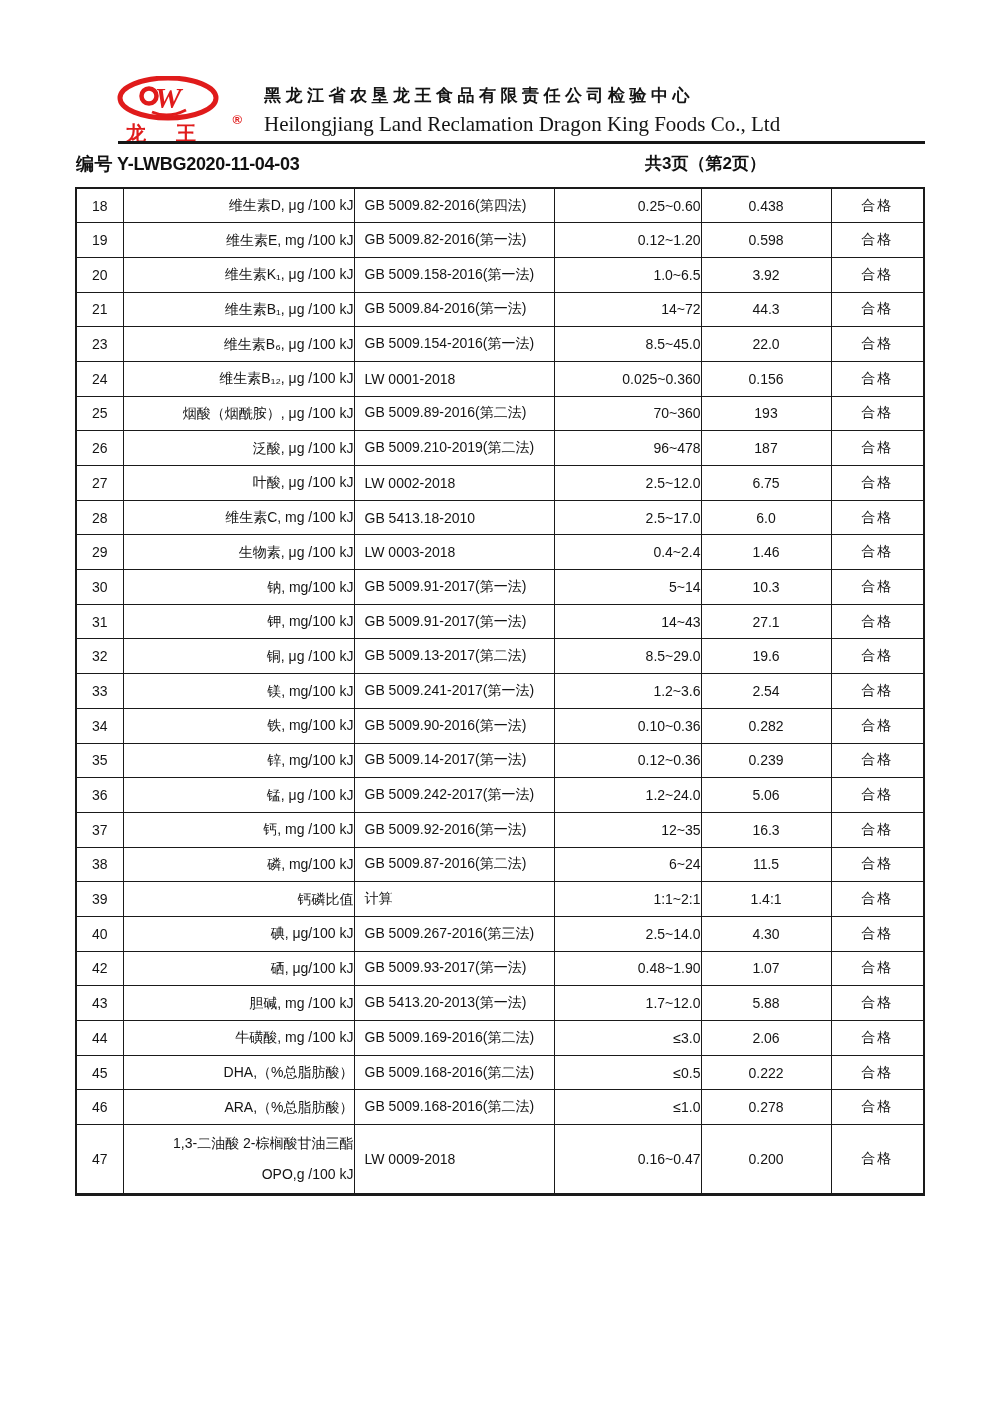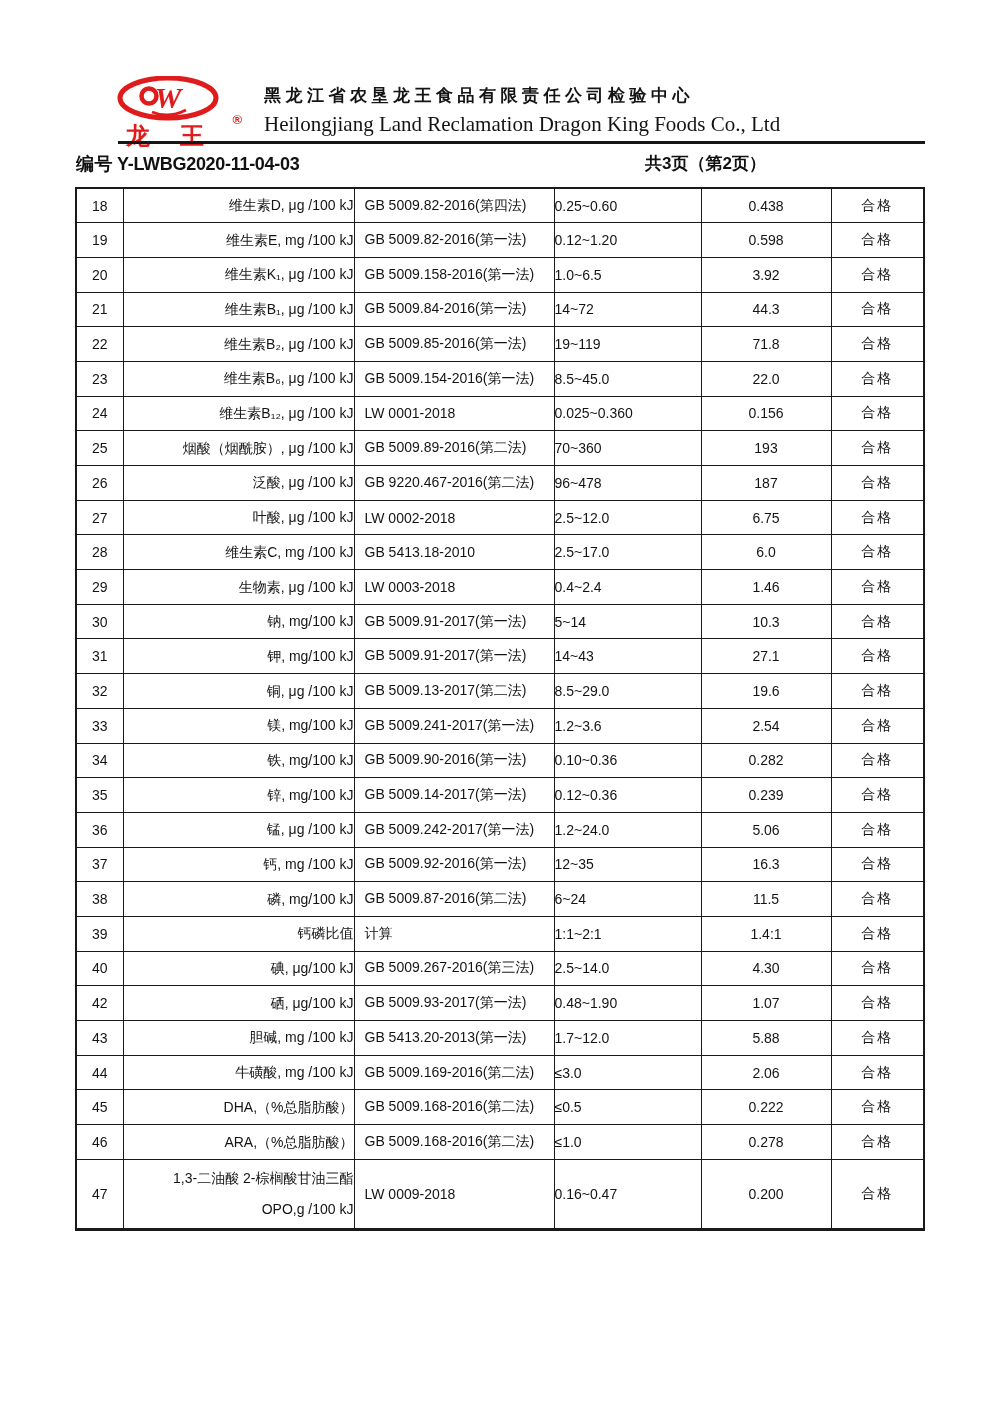--- a/index.html
+++ b/index.html
@@ -28,7 +28,7 @@
   .brand {
     color: #e01b1b;
     font-weight: bold;
-    font-size: 24px;
+    font-size: 20px;
     letter-spacing: 30px;
     white-space: nowrap;
   }

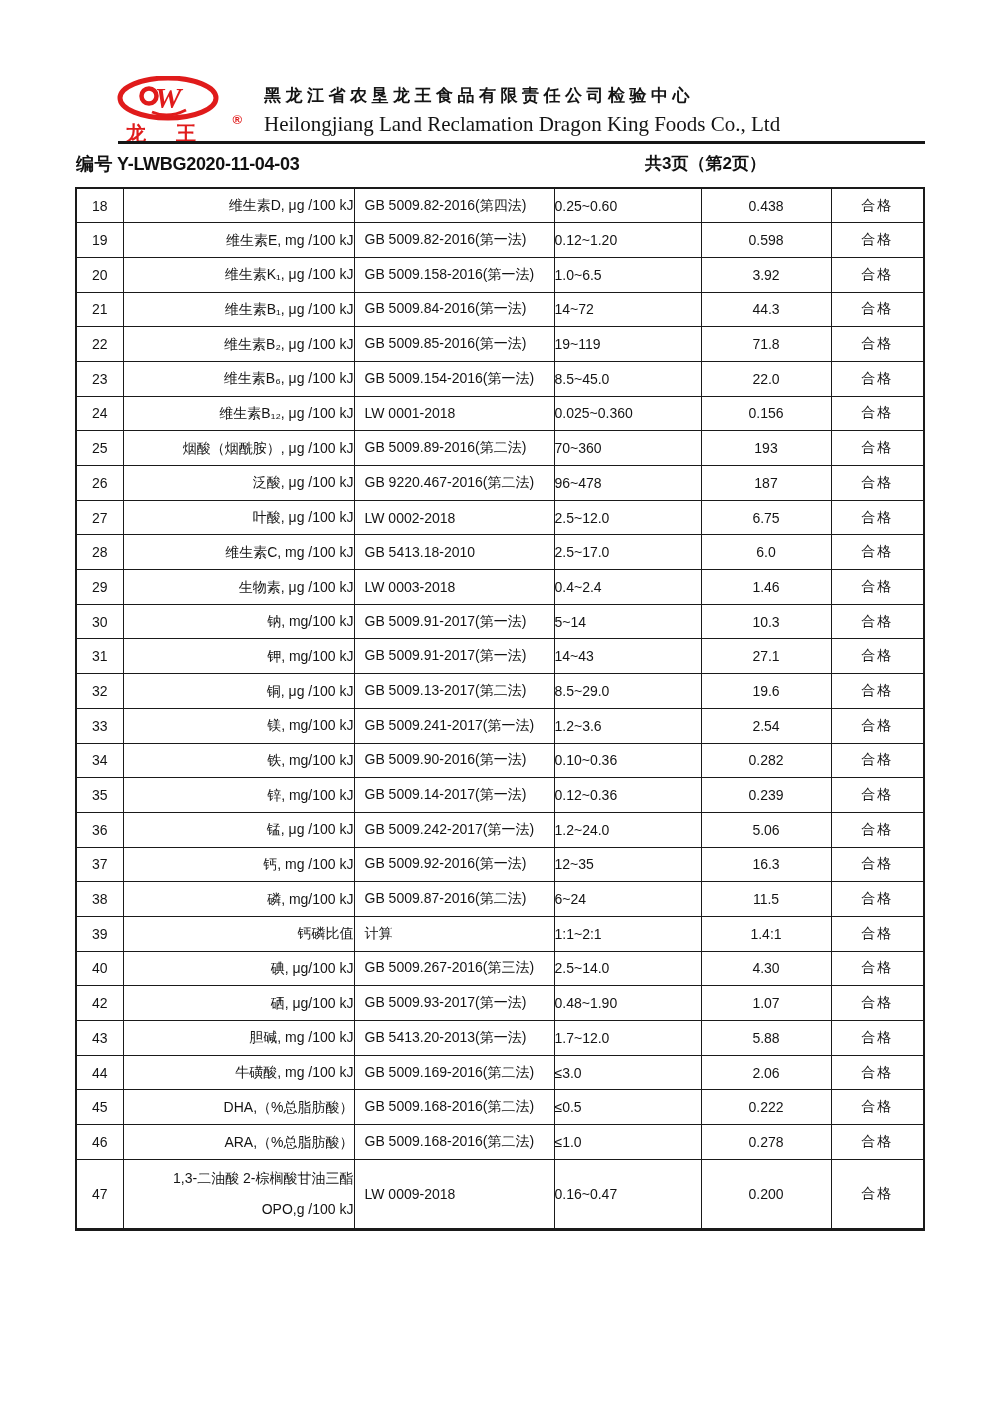--- a/index.html
+++ b/index.html
@@ -112,7 +112,7 @@
   .c-item   { text-align: right; padding-left: 12px; white-space: pre-line; line-height: 1.2; }
   .row-tall .c-item { line-height: 31px; }
   .c-method { text-align: left; padding-left: 10px; white-space: nowrap; }
-  .c-range  { text-align: left; margin-top: 18px; }
+  .c-range  { text-align: right; margin-top: 18px; }
   .c-result { text-align: center; }
   .c-concl  { text-align: center; letter-spacing: 2px; }
 </style>

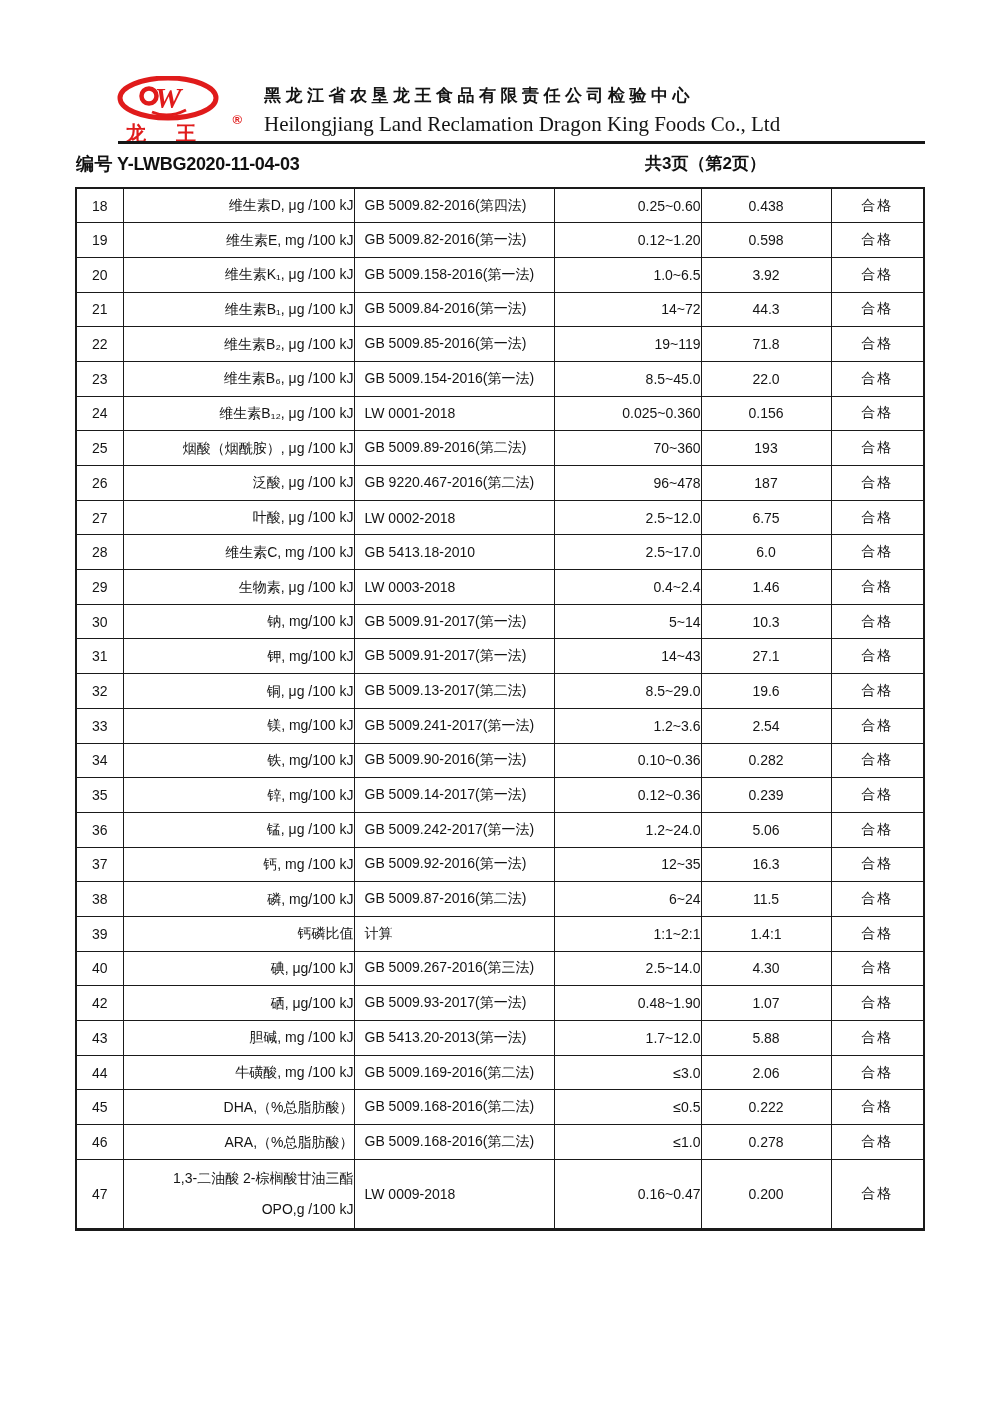--- a/index.html
+++ b/index.html
@@ -194,14 +194,6 @@
       <td class="c-concl">合格</td>
     </tr>
 
-    <tr>
-      <td class="c-no">22</td>
-      <td class="c-item">维生素B₂, μg /100 kJ</td>
-      <td class="c-method">GB 5009.85-2016(第一法)</td>
-      <td class="c-range">19~119</td>
-      <td class="c-result">71.8</td>
-      <td class="c-concl">合格</td>
-    </tr>
 
     <tr>
       <td class="c-no">23</td>

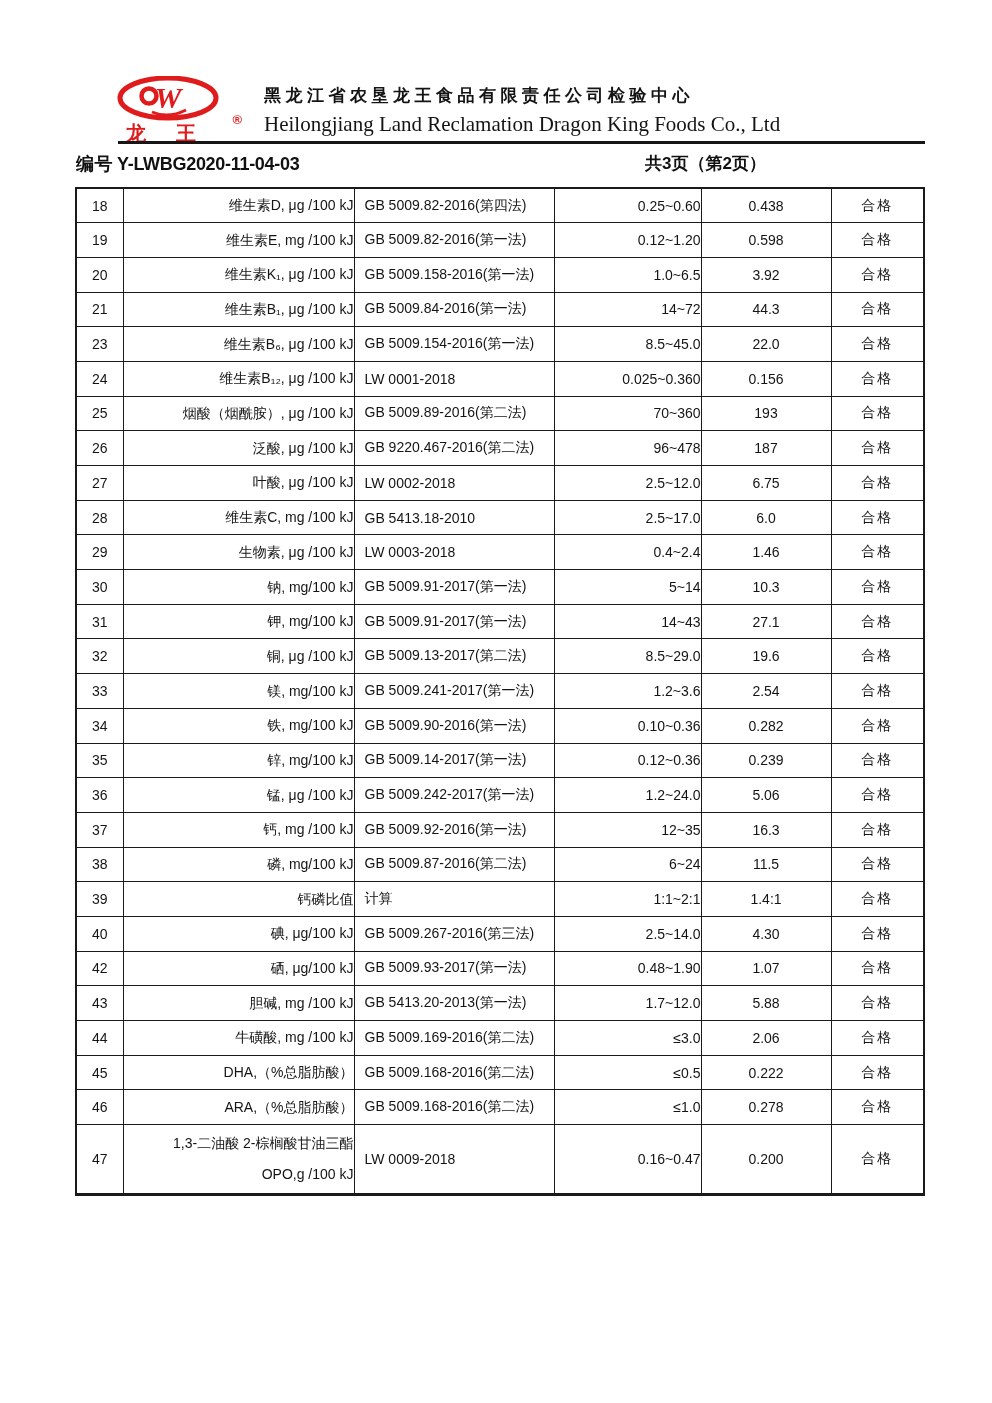--- a/index.html
+++ b/index.html
@@ -225,7 +225,7 @@
     <tr>
       <td class="c-no">26</td>
       <td class="c-item">泛酸, μg /100 kJ</td>
-      <td class="c-method">GB 9220.467-2016(第二法)</td>
+      <td class="c-method">GB 5009.210-2019(第二法)</td>
       <td class="c-range">96~478</td>
       <td class="c-result">187</td>
       <td class="c-concl">合格</td>

